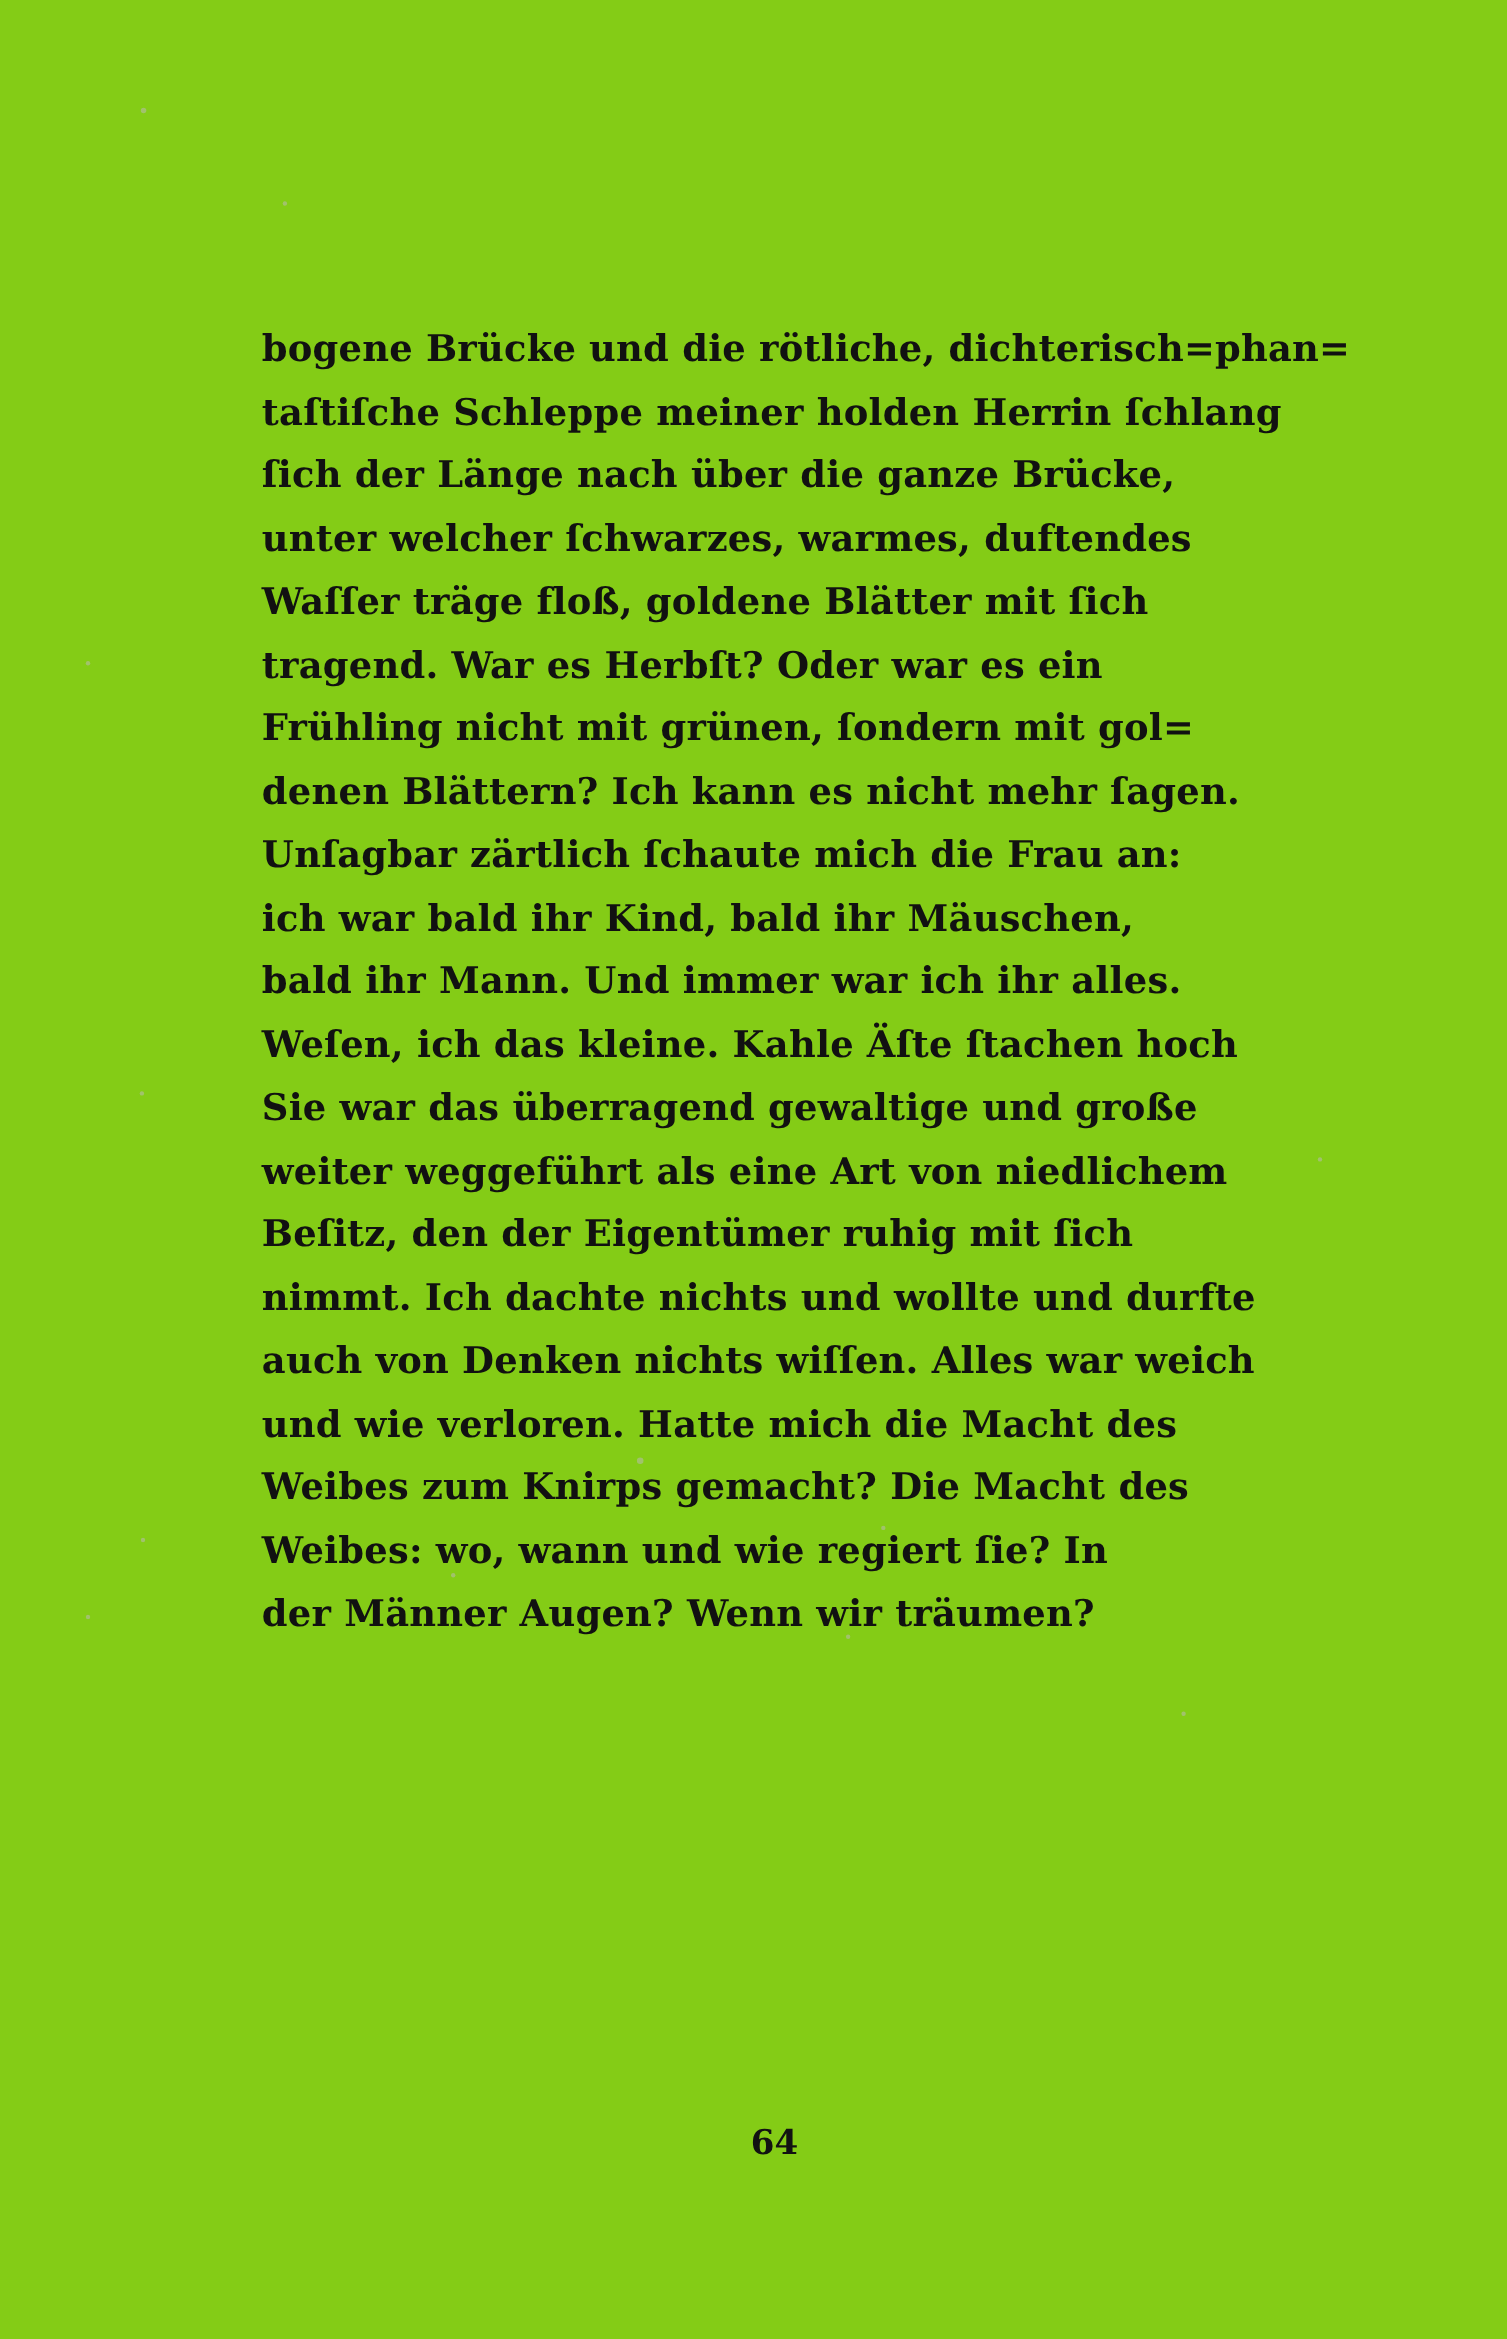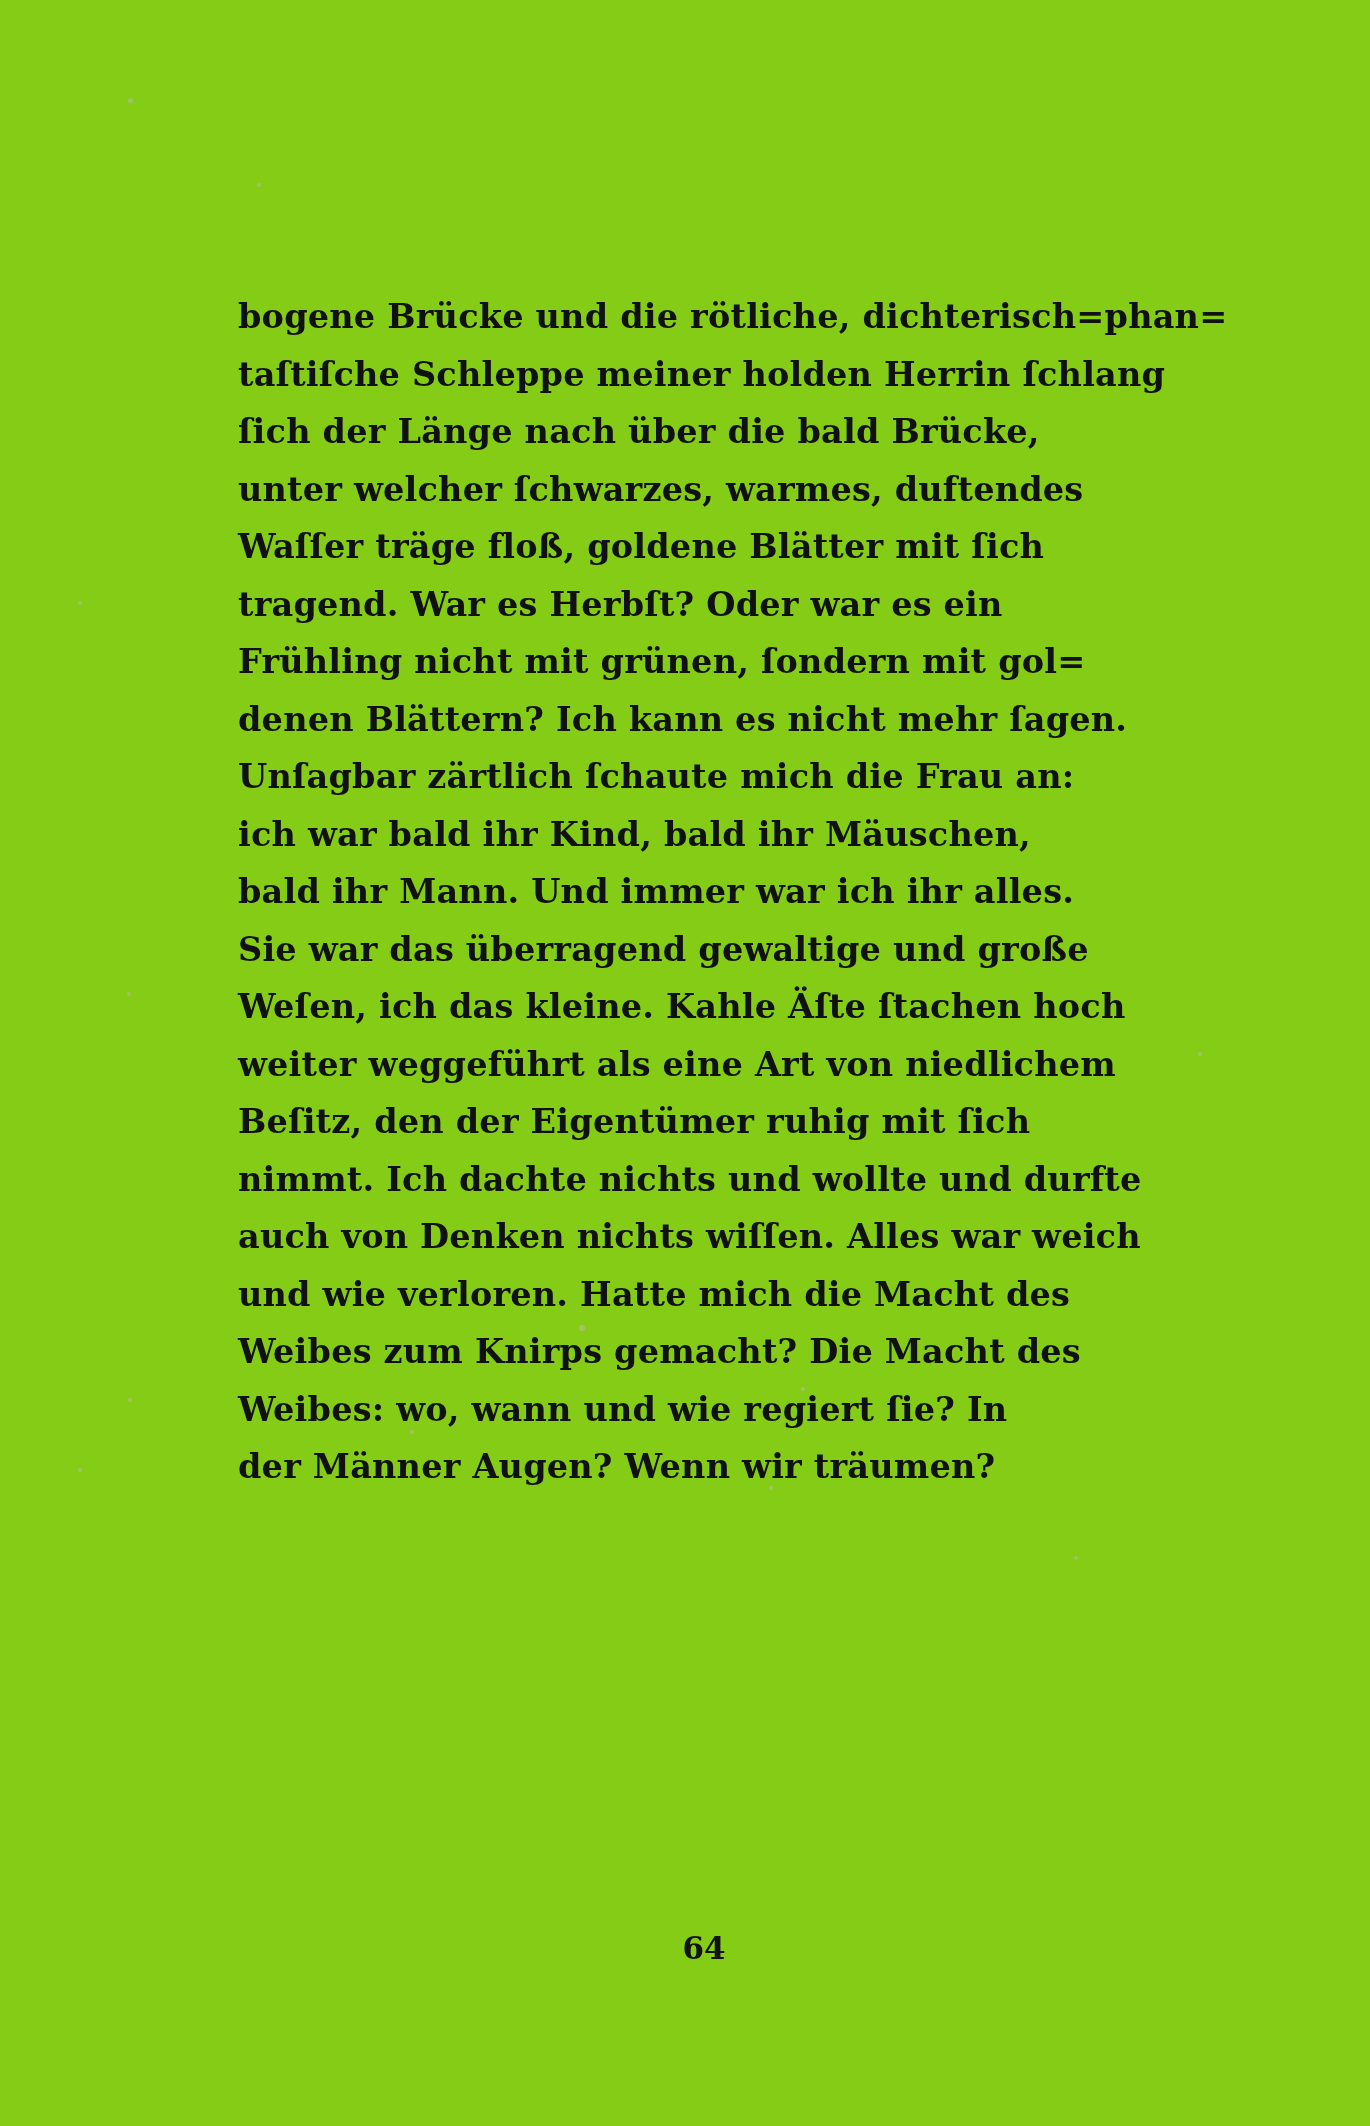--- a/index.html
+++ b/index.html
@@ -82,7 +82,7 @@
   <div class="textblock">
     <div class="line left">bogene Brücke und die rötliche, dichterisch=phan=</div>
     <div class="line left">taſtiſche Schleppe meiner holden Herrin ſchlang</div>
-    <div class="line left">ſich der Länge nach über die bald Brücke,</div>
+    <div class="line left">ſich der Länge nach über die ganze Brücke,</div>
     <div class="line left">unter welcher ſchwarzes, warmes, duftendes</div>
     <div class="line left">Waſſer träge floß, goldene Blätter mit ſich</div>
     <div class="line left">tragend. War es Herbſt? Oder war es ein</div>

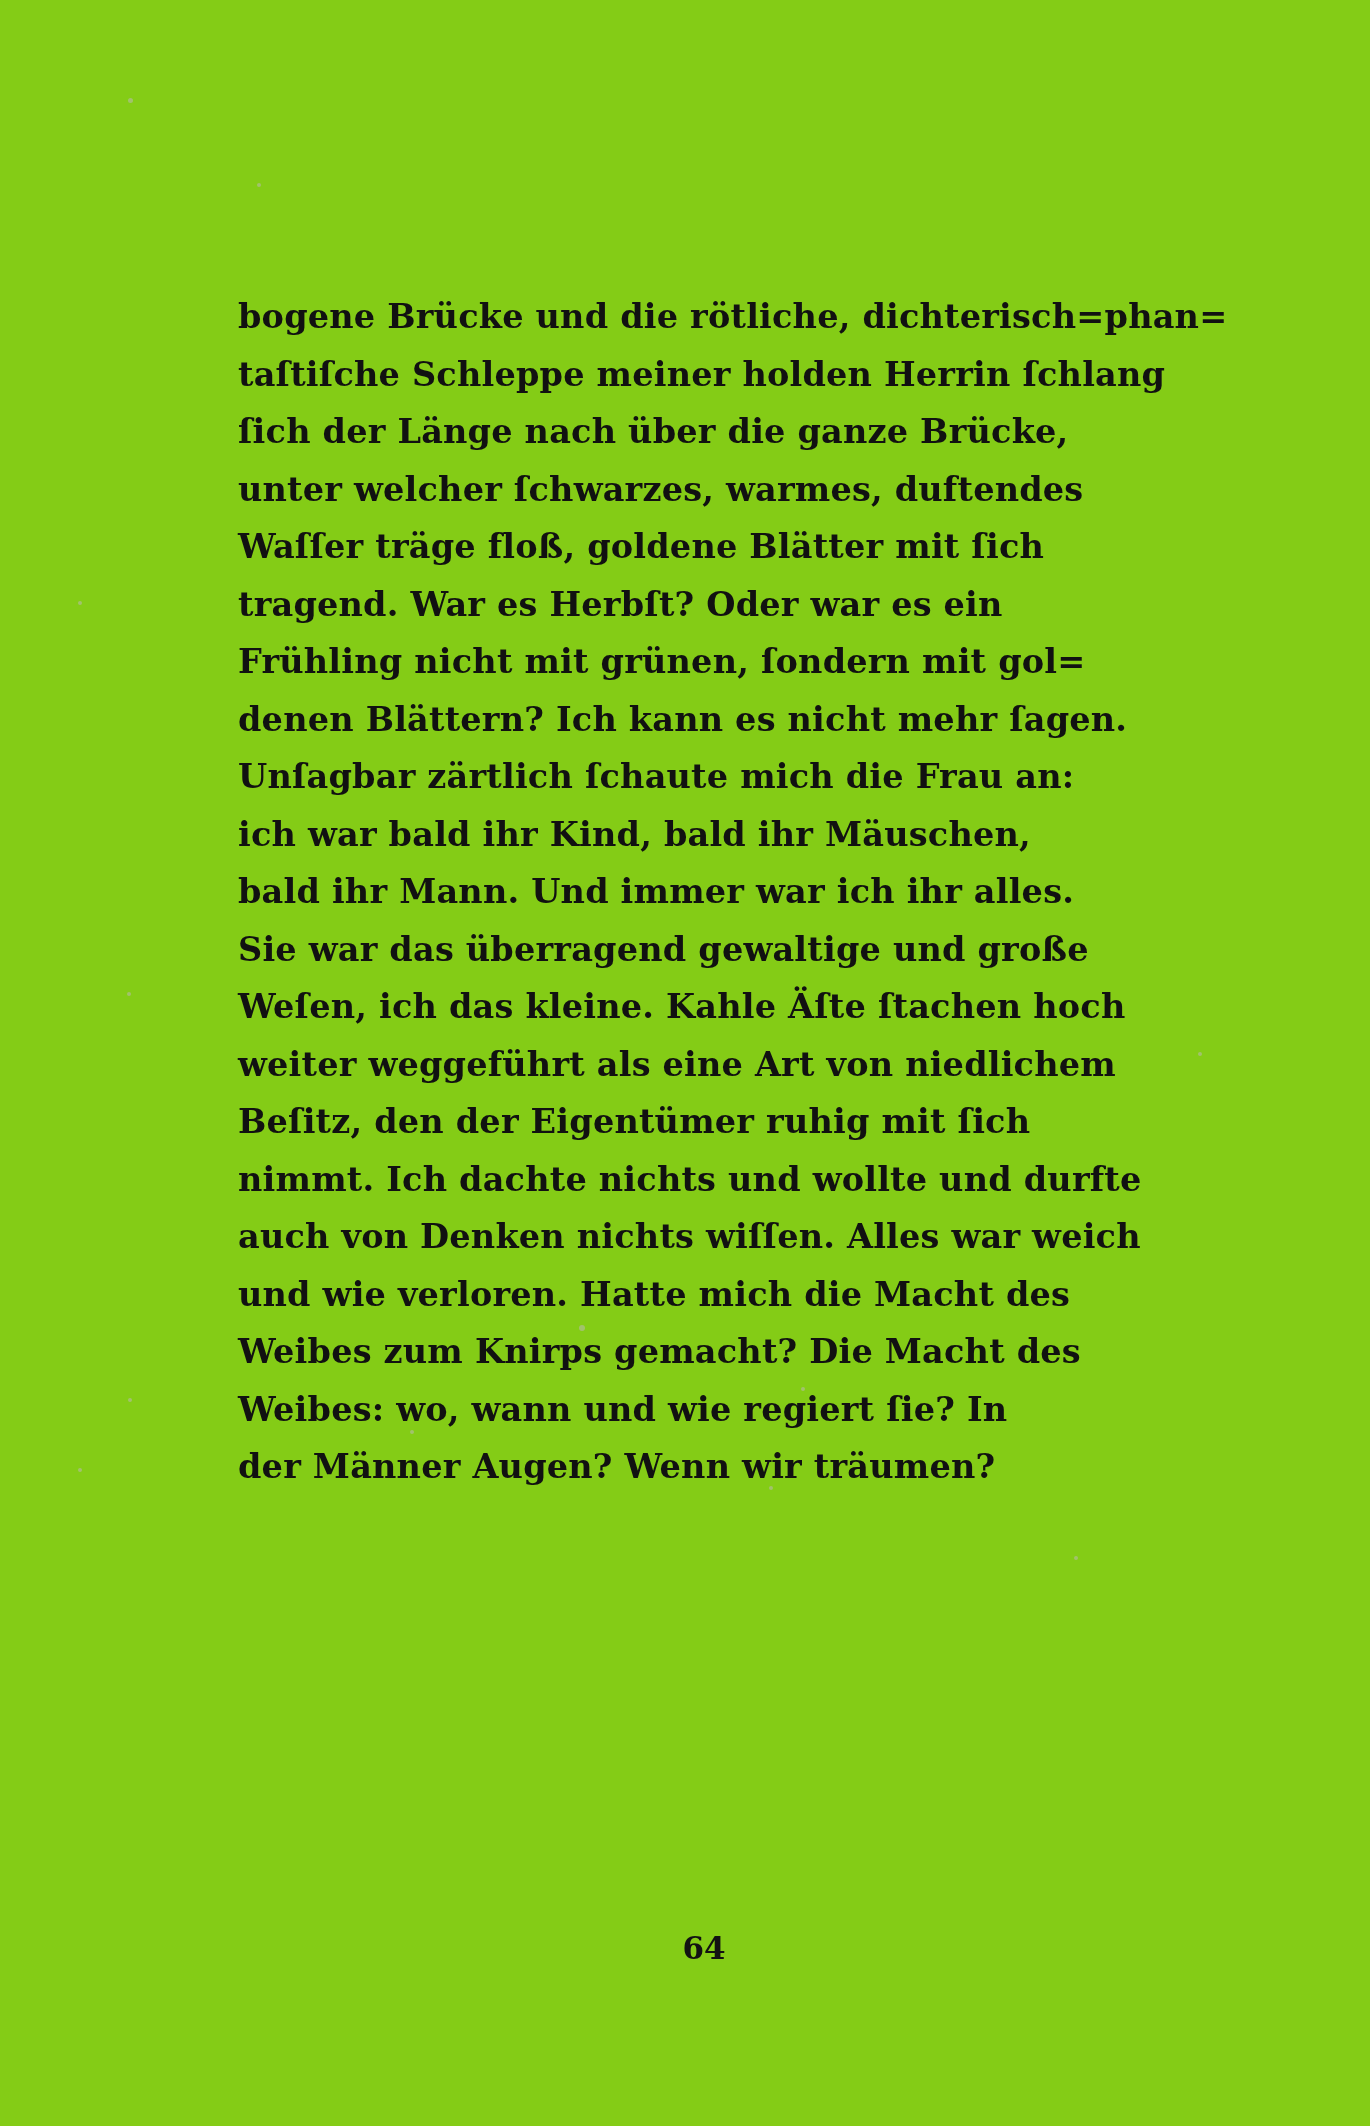--- a/index.html
+++ b/index.html
@@ -91,8 +91,8 @@
     <div class="line left">Unſagbar zärtlich ſchaute mich die Frau an:</div>
     <div class="line left">ich war bald ihr Kind, bald ihr Mäuschen,</div>
     <div class="line left">bald ihr Mann. Und immer war ich ihr alles.</div>
+    <div class="line left">Weſen, ich das kleine. Kahle Äſte ſtachen hoch</div>
     <div class="line left">Sie war das überragend gewaltige und große</div>
-    <div class="line left">Weſen, ich das kleine. Kahle Äſte ſtachen hoch</div>
     <div class="line left">weiter weggeführt als eine Art von niedlichem</div>
     <div class="line left">Beſitz, den der Eigentümer ruhig mit ſich</div>
     <div class="line left">nimmt. Ich dachte nichts und wollte und durfte</div>

